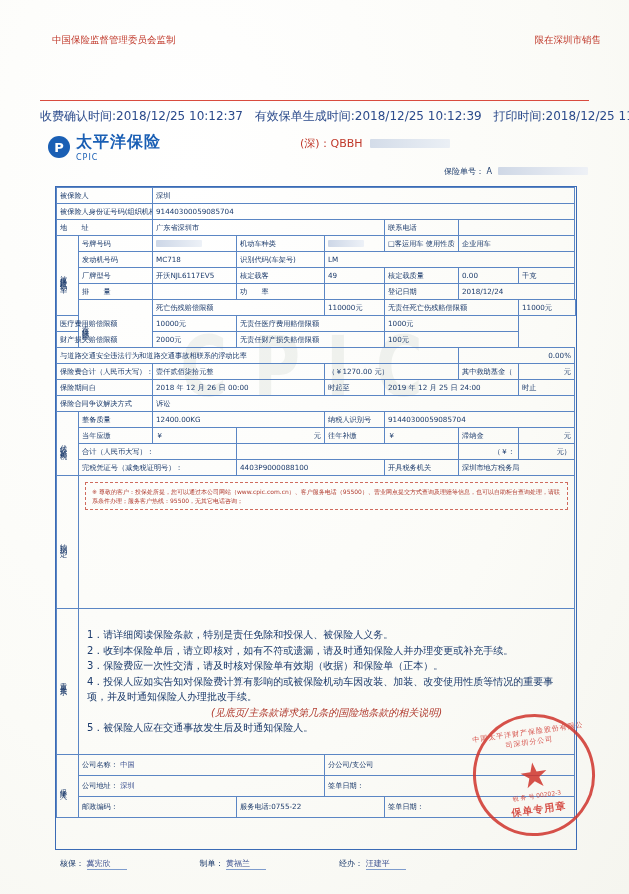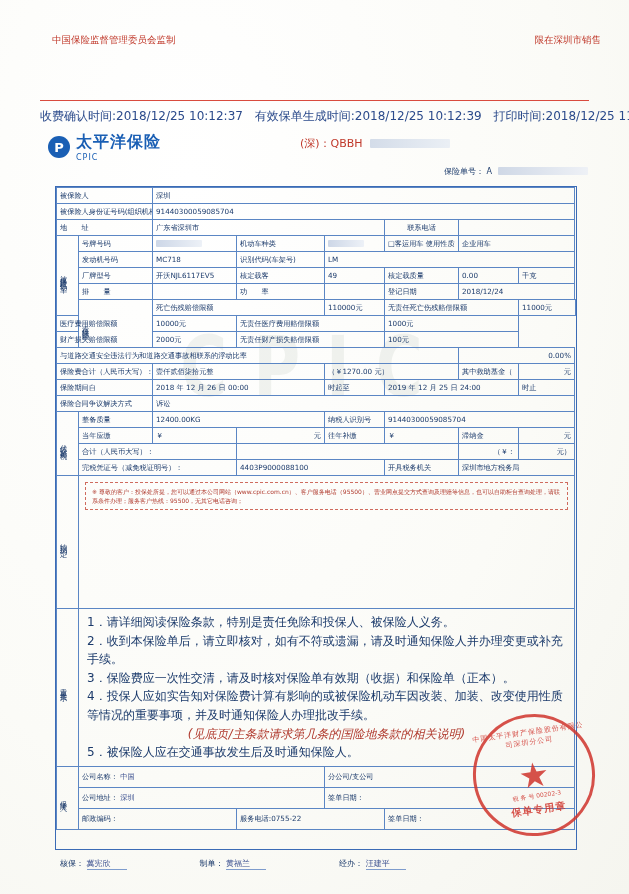--- a/index.html
+++ b/index.html
@@ -85,7 +85,7 @@
     white-space:nowrap;
   }
   td.lbl{background:transparent;color:#1b3a6b;}
-  td.vlbl{text-align:center;}
+  td.vlbl{text-align:left;}
   .val{color:#2a3f7a;}
   .hand{font-family:"DejaVu Sans","Liberation Sans",sans-serif;color:#3a4f8f;}
   .blurtxt{

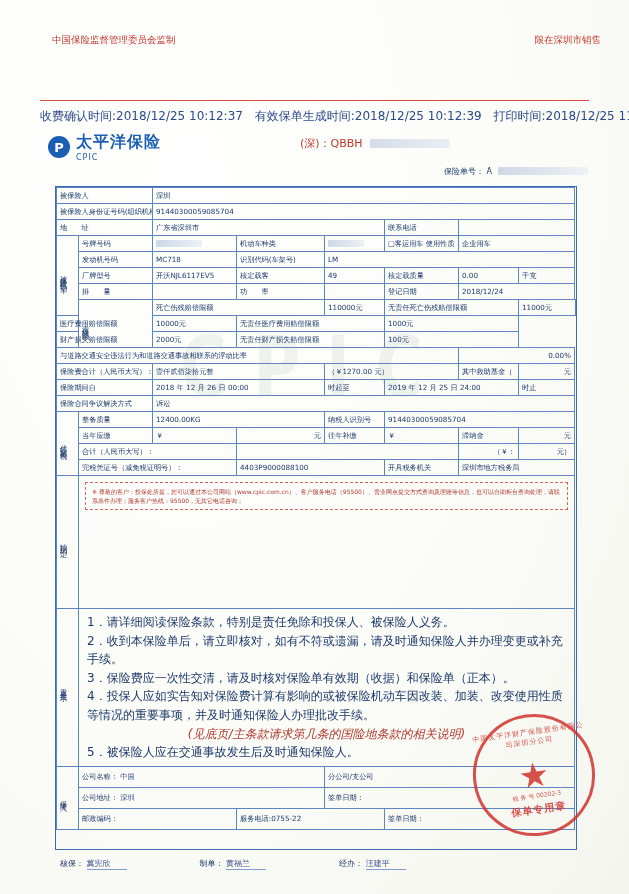--- a/index.html
+++ b/index.html
@@ -101,7 +101,7 @@
     border:1px dashed #cf6b5e;
   }
   .tips{
-    font-size:12px;color:#1b3a6b;line-height:1.55;padding:3px 5px;white-space:normal;
+    font-size:10px;color:#1b3a6b;line-height:1.55;padding:17px 5px;white-space:normal;
   }
   .stamp{
     position:absolute;right:34px;bottom:58px;width:116px;height:116px;

